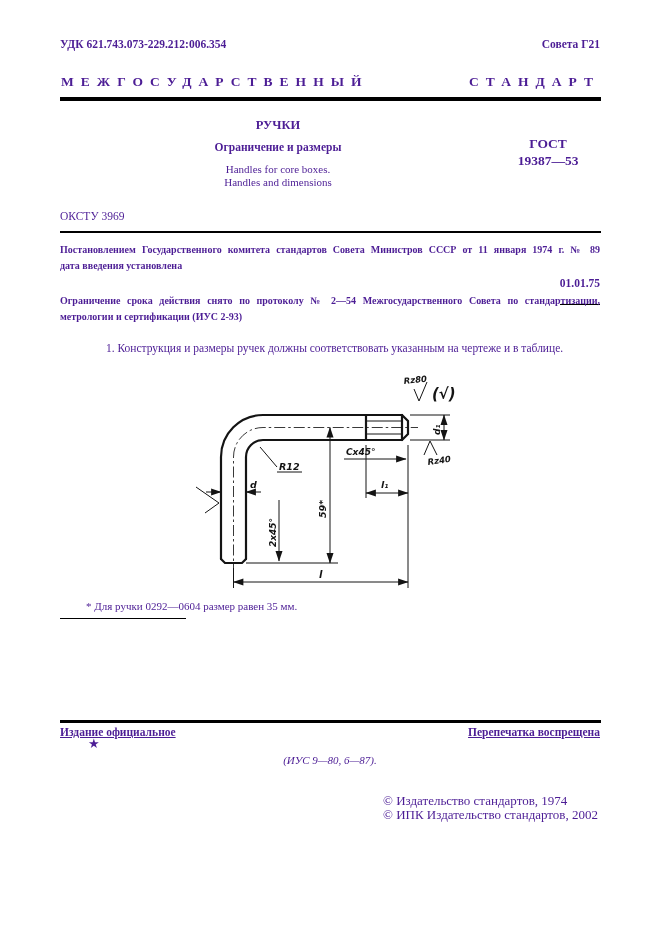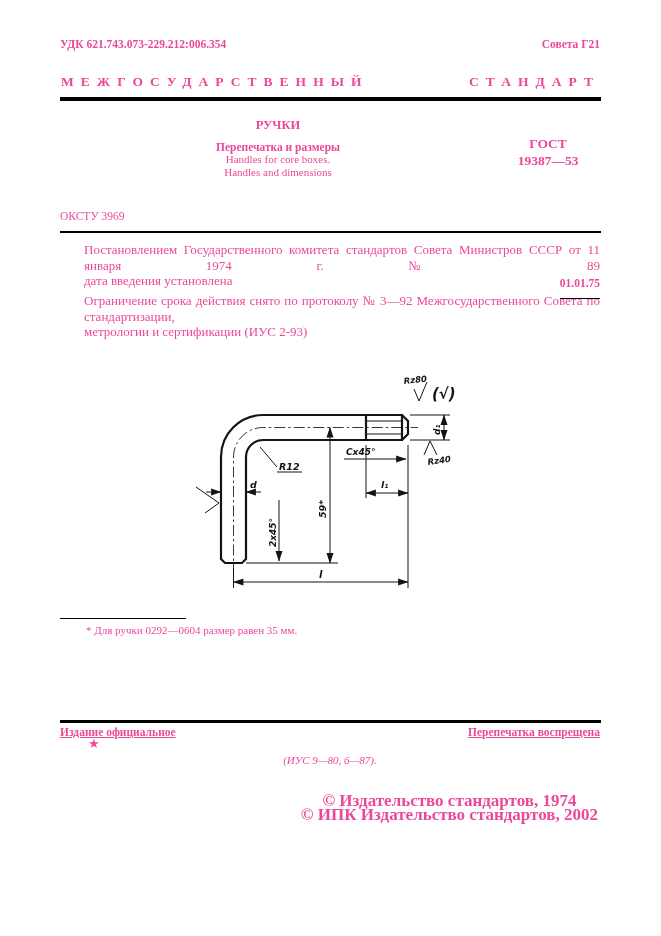--- a/index.html
+++ b/index.html
@@ -4,7 +4,7 @@
 <style>
   html,body{margin:0;padding:0;background:#e8e8e8;}
   .page{position:relative;width:661px;height:936px;background:#ffffff;margin:0 auto;
-        font-family:"Liberation Serif",serif;color:#ec4899;overflow:hidden;}
+        font-family:"Liberation Serif",serif;color:#4c1d95;overflow:hidden;}
   .abs{position:absolute;}
   .udk{left:60px;top:38px;font-size:11.5px;font-weight:bold;}
   .group{right:61px;top:38px;font-size:11.5px;font-weight:bold;}

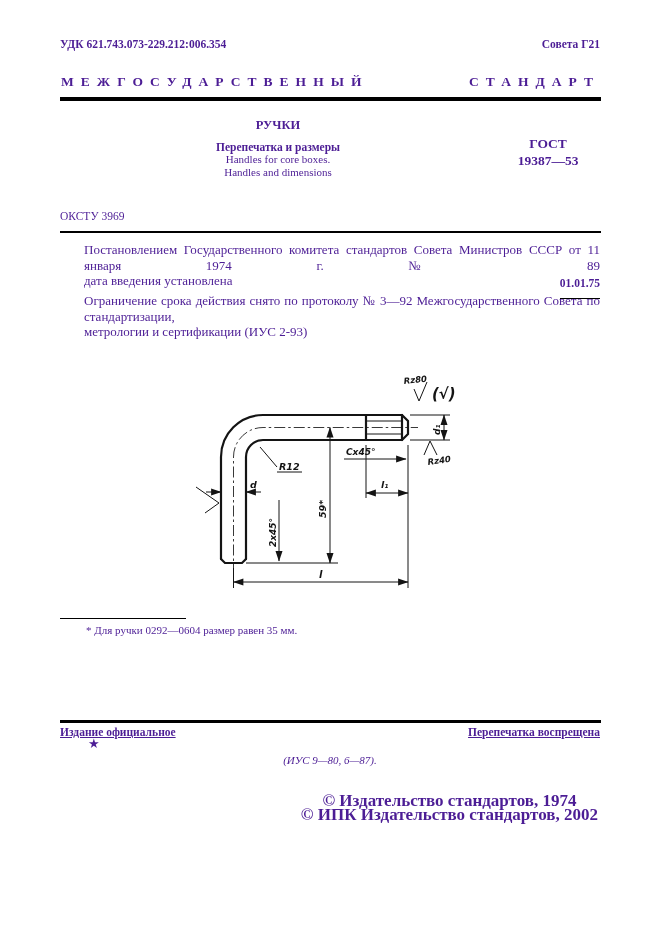--- a/index.html
+++ b/index.html
@@ -62,7 +62,7 @@
 
   <div class="abs title-blk">
     <div class="t1">РУЧКИ</div>
-    <div class="sub">Перепечатка и размеры</div>
+    <div class="sub">Ограничение и размеры</div>
     <div class="en">Handles for core boxes.</div>
     <div class="en" style="margin-top:0;">Handles and dimensions</div>
   </div>

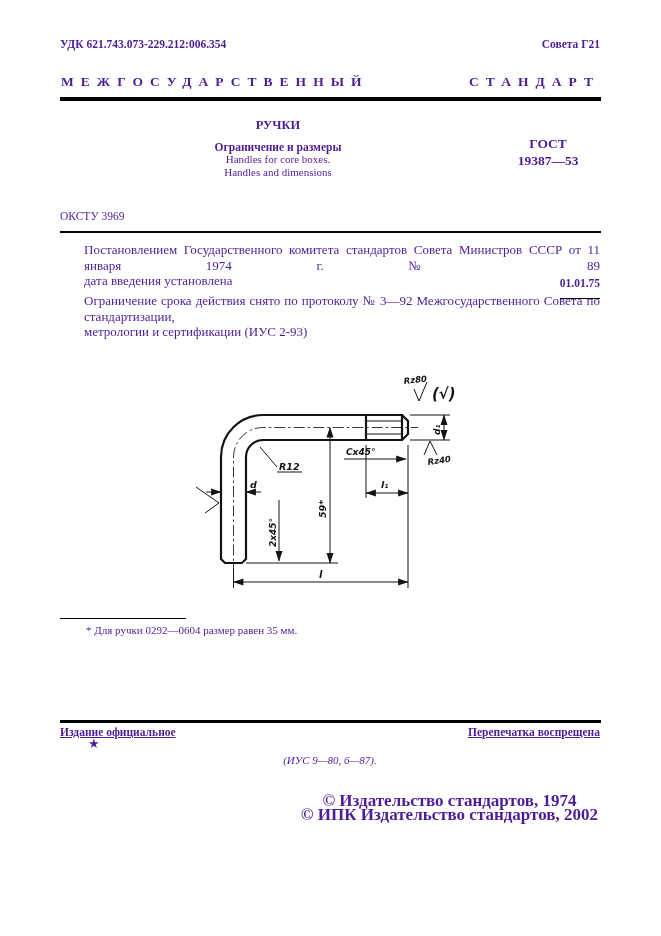--- a/index.html
+++ b/index.html
@@ -17,7 +17,7 @@
   .title-blk{left:60px;width:436px;top:118px;text-align:center;}
   .title-blk .t1{font-size:12.5px;font-weight:bold;line-height:14px;font-family:Liberation Serif, serif;}
   .title-blk .sub{font-size:11.5px;font-weight:bold;margin-top:9px;}
-  .title-blk .en{font-size:11px;line-height:12.5px;margin-top:0;}
+  .title-blk .en{font-size:11px;line-height:12.5px;margin-top:10px;}
   .gost-blk{left:492px;width:112px;top:136px;text-align:center;font-weight:bold;
             font-size:13.5px;line-height:16.5px;}
   .okstu{left:60px;top:210px;font-size:11.5px;}

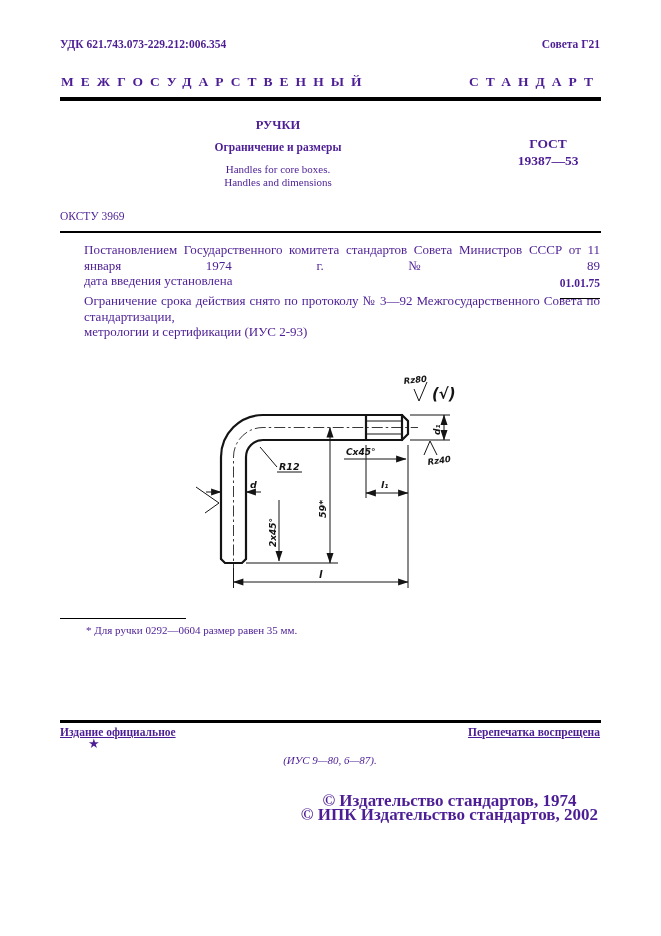--- a/index.html
+++ b/index.html
@@ -21,8 +21,8 @@
   .gost-blk{left:492px;width:112px;top:136px;text-align:center;font-weight:bold;
             font-size:13.5px;line-height:16.5px;}
   .okstu{left:60px;top:210px;font-size:11.5px;}
-  .para{left:60px;right:61px;font-size:13px;font-weight:normal;line-height:15.5px;
-        text-align:justify;margin-left:24px;}
+  .para{left:60px;right:61px;font-size:10px;font-weight:bold;line-height:15.5px;
+        text-align:justify;}
   .jline{text-align:justify;text-align-last:justify;}
   .decree{top:242px;}
   .limit{top:293px;}

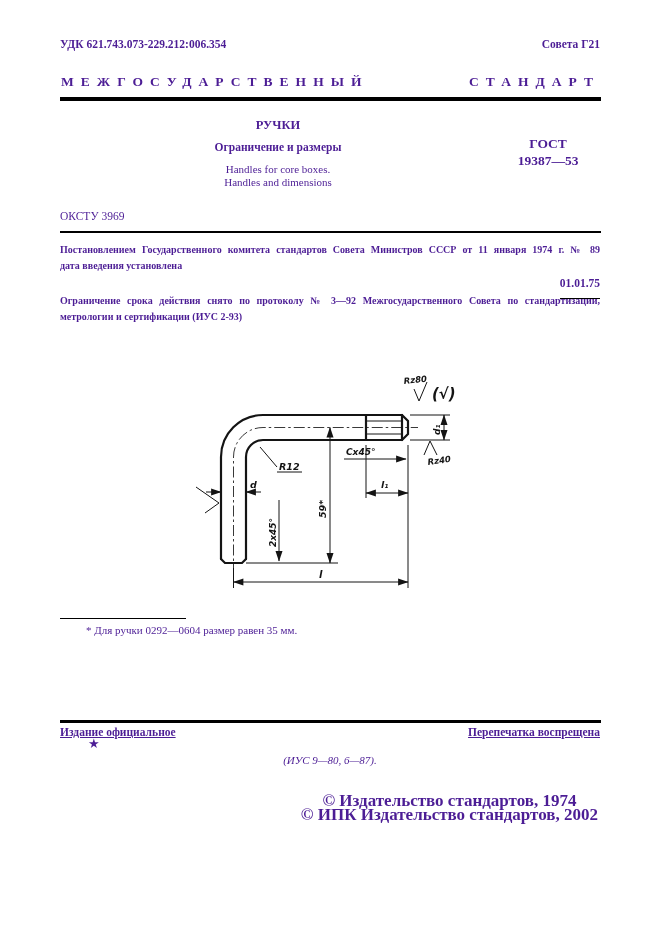--- a/index.html
+++ b/index.html
@@ -27,7 +27,7 @@
   .decree{top:242px;}
   .limit{top:293px;}
   .date{right:61px;top:277px;font-size:11.5px;font-weight:bold;
-        border-bottom:1.5px solid #000;padding-bottom:9px;}
+        border-bottom:1.5px solid #000;padding-bottom:15px;}
   .clause{left:60px;right:61px;top:342px;font-size:11.5px;text-indent:46px;}
   .drawing{left:178px;top:370px;}
   .fn-rule{left:60px;width:126px;top:618px;height:1.3px;}

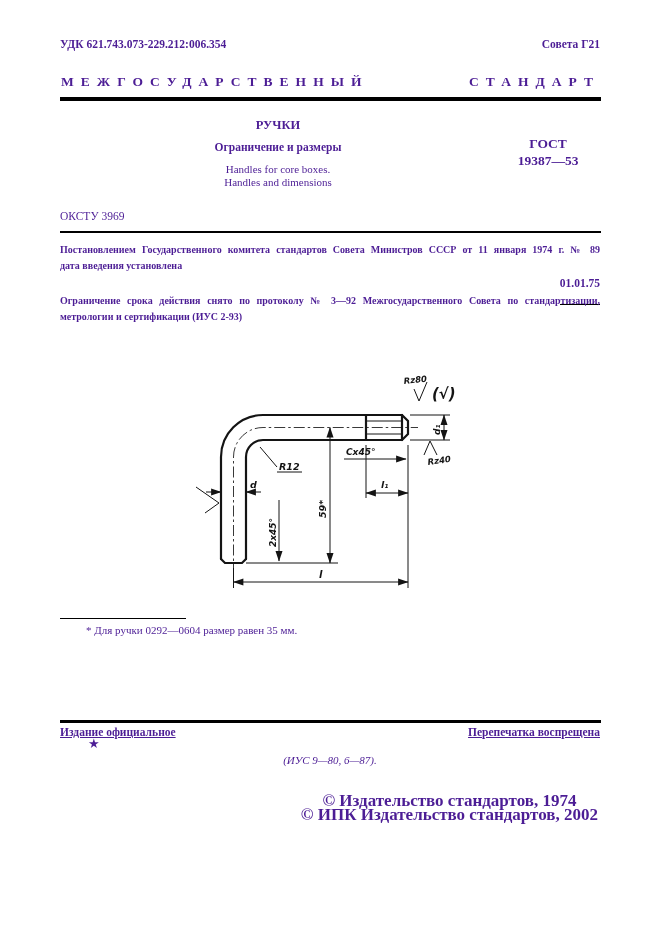--- a/index.html
+++ b/index.html
@@ -82,7 +82,7 @@
   <div class="abs date">01.01.75</div>
 
   <div class="abs para limit">
-    <div class="jline">Ограничение срока действия снято по протоколу № 3—92 Межгосударственного Совета по стандартизации,</div>
+    <div class="jline">Ограничение срока действия снято по протоколу № 2—54 Межгосударственного Совета по стандартизации,</div>
     <div>метрологии и сертификации (ИУС 2-93)</div>
   </div>
 

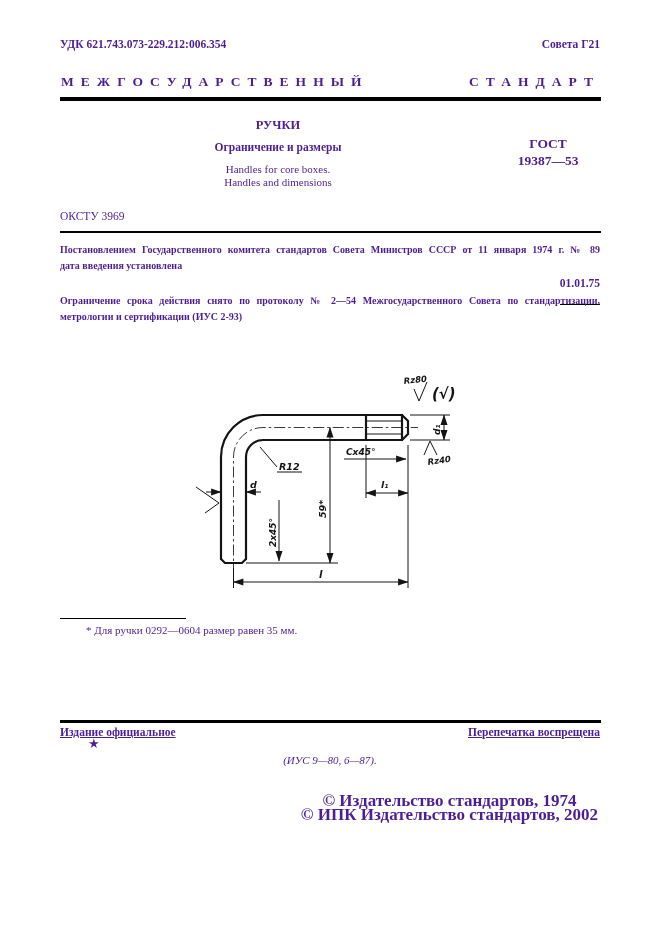--- a/index.html
+++ b/index.html
@@ -86,6 +86,7 @@
     <div>метрологии и сертификации (ИУС 2-93)</div>
   </div>
 
+  <div class="abs clause">1.  Конструкция и размеры ручек должны соответствовать указанным на чертеже и в таблице.</div>
 
   <svg class="abs drawing" width="314" height="238" viewBox="0 0 314 238">
     <defs>

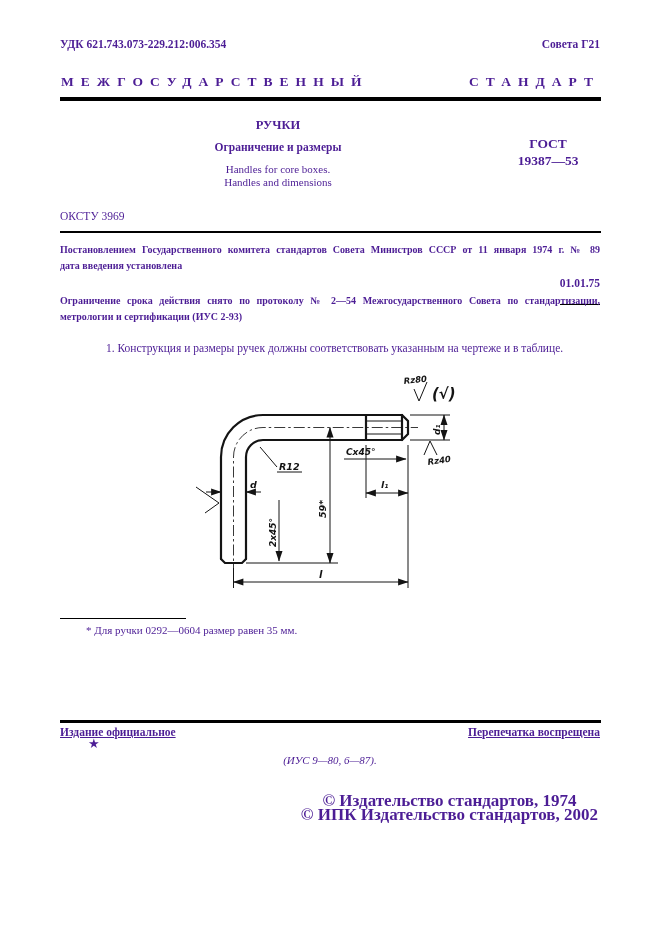--- a/index.html
+++ b/index.html
@@ -31,7 +31,7 @@
   .clause{left:60px;right:61px;top:342px;font-size:11.5px;text-indent:46px;}
   .drawing{left:178px;top:370px;}
   .fn-rule{left:60px;width:126px;top:618px;height:1.3px;}
-  .footnote{left:86px;top:624px;font-size:11px;}
+  .footnote{left:86px;top:600px;font-size:11px;}
   .footer-rule{left:60px;right:60px;top:720px;height:2.5px;}
   .footer-row{left:60px;right:61px;top:726px;display:flex;justify-content:space-between;
               font-size:11.5px;font-weight:bold;text-decoration:underline;}

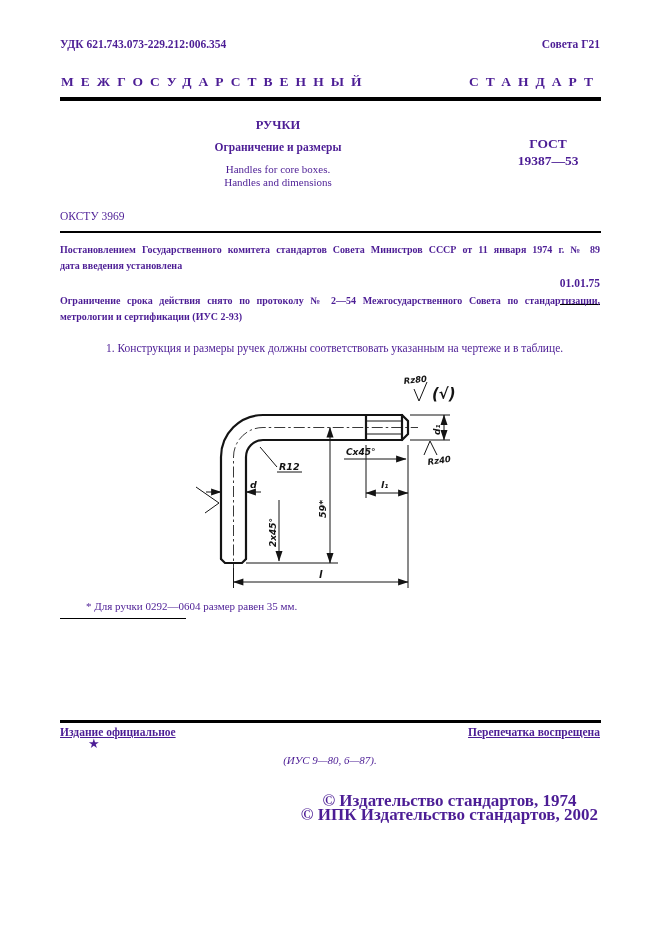--- a/index.html
+++ b/index.html
@@ -38,7 +38,7 @@
   .star{left:88px;top:736px;font-size:13px;}
   .edition{left:60px;right:61px;top:753px;text-align:center;font-style:italic;
            font-size:11px;line-height:14px;}
-  .copyright{right:63px;top:794px;text-align:center;font-size:17px;line-height:14px;font-weight:bold;}
+  .copyright{right:63px;top:794px;text-align:left;font-size:13px;line-height:14px;}
   
   .outline{stroke:#141414;stroke-width:2.2;fill:none;stroke-linecap:round;}
   .thin{stroke:#141414;stroke-width:1;fill:none;}

